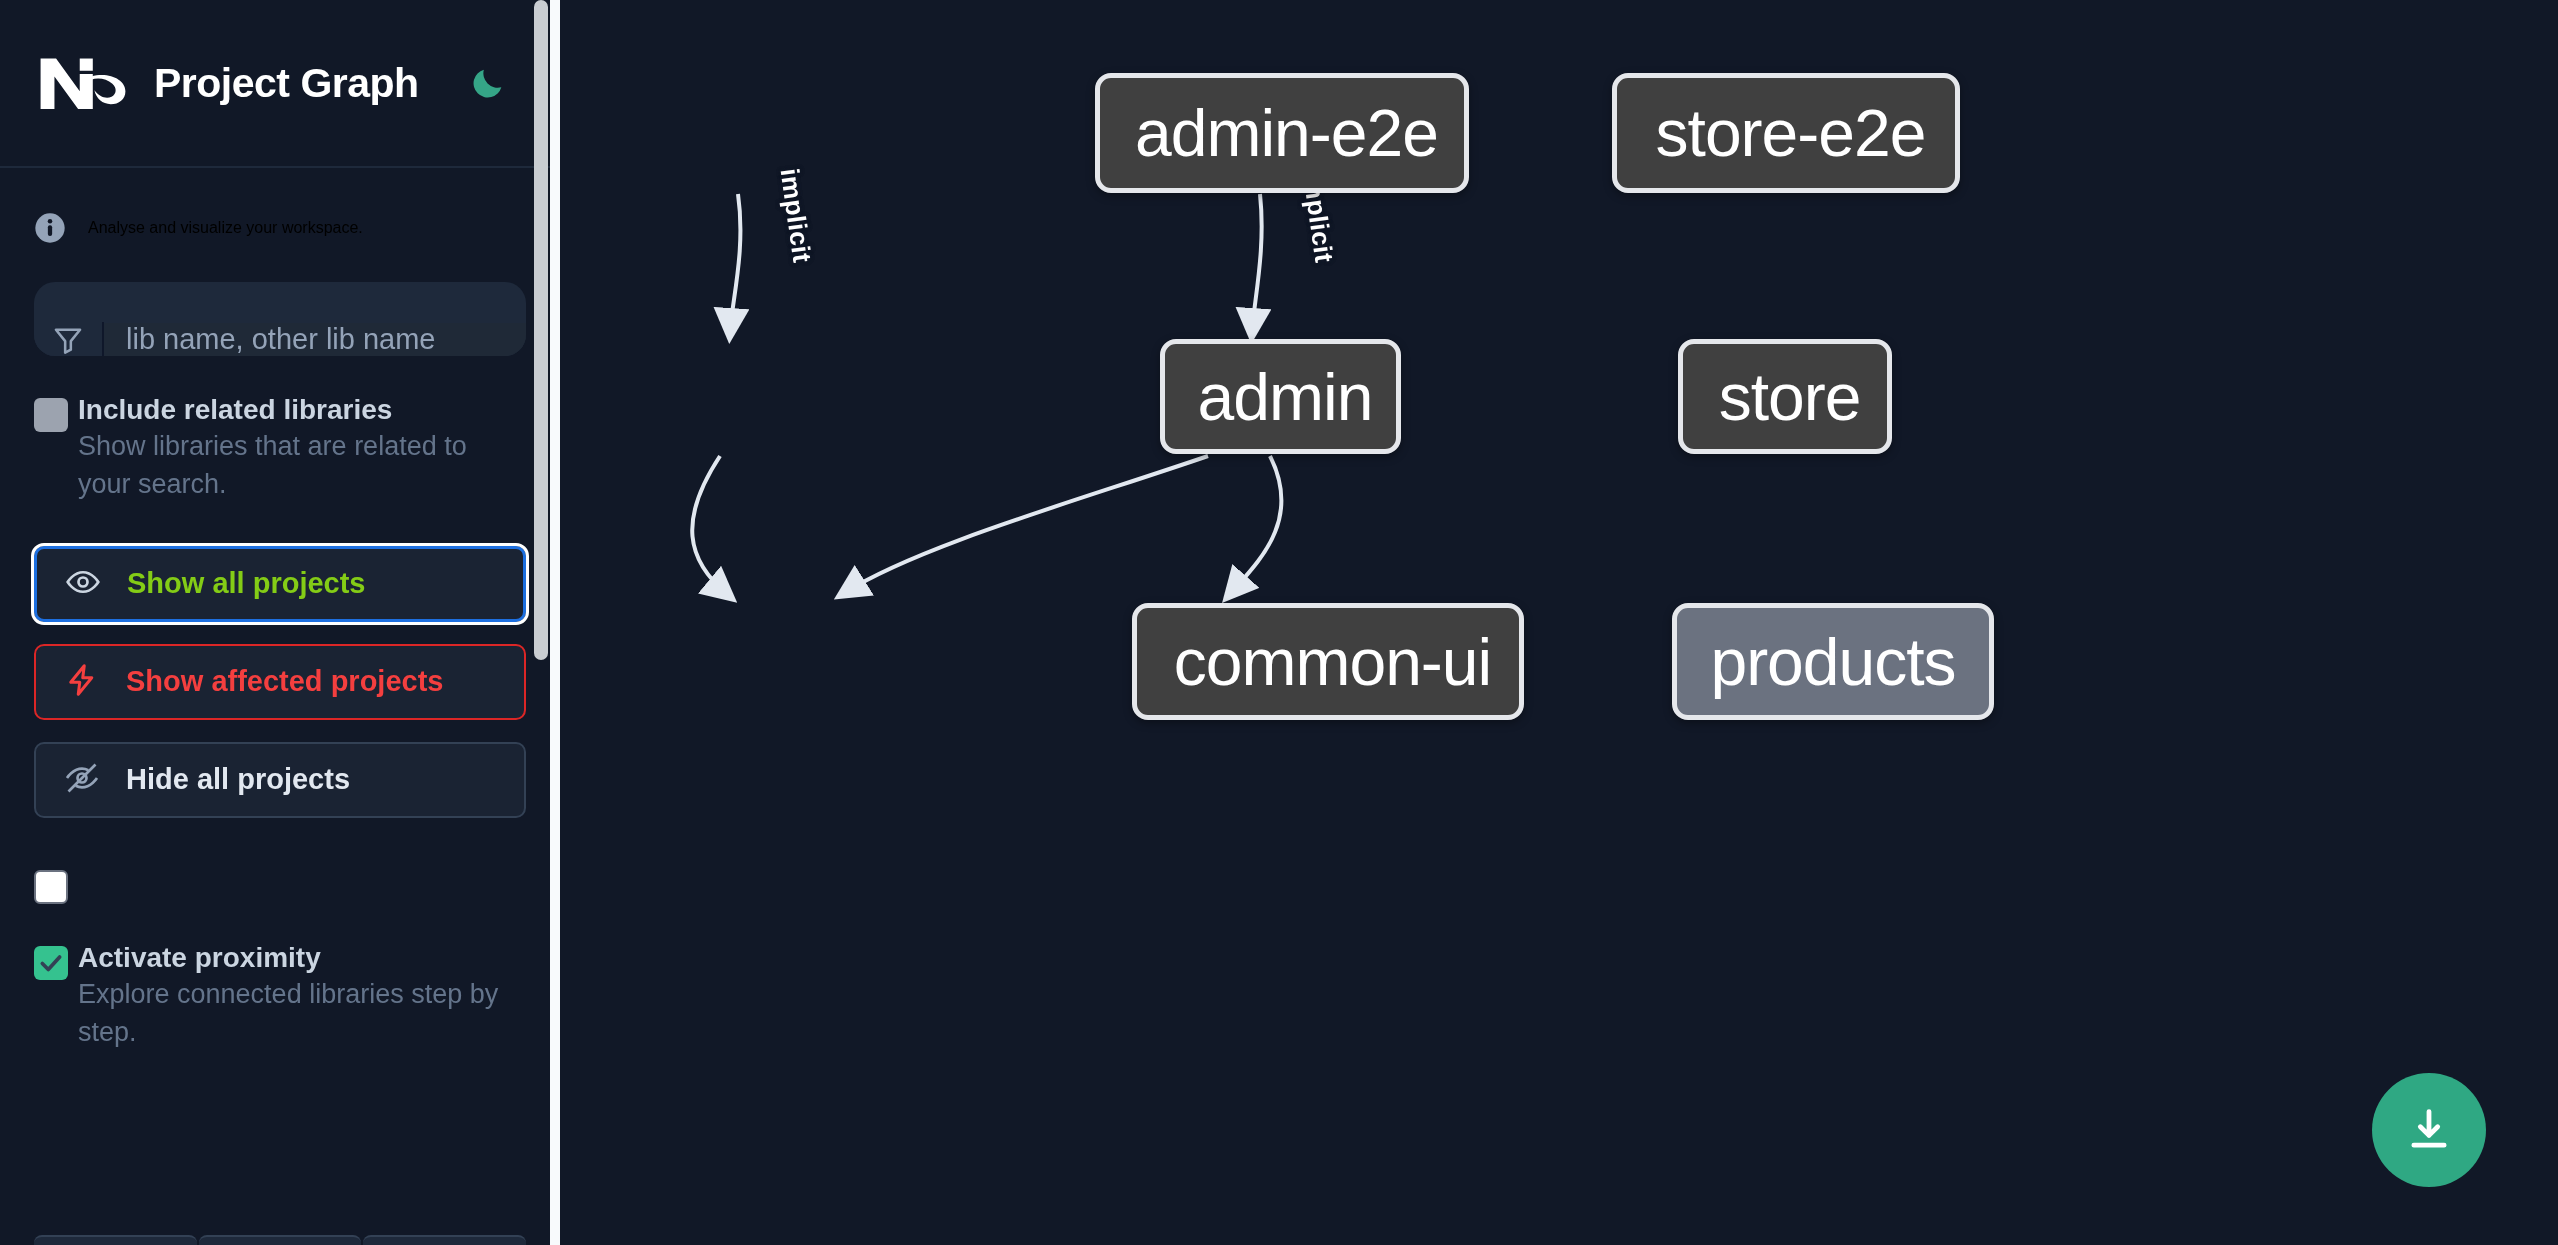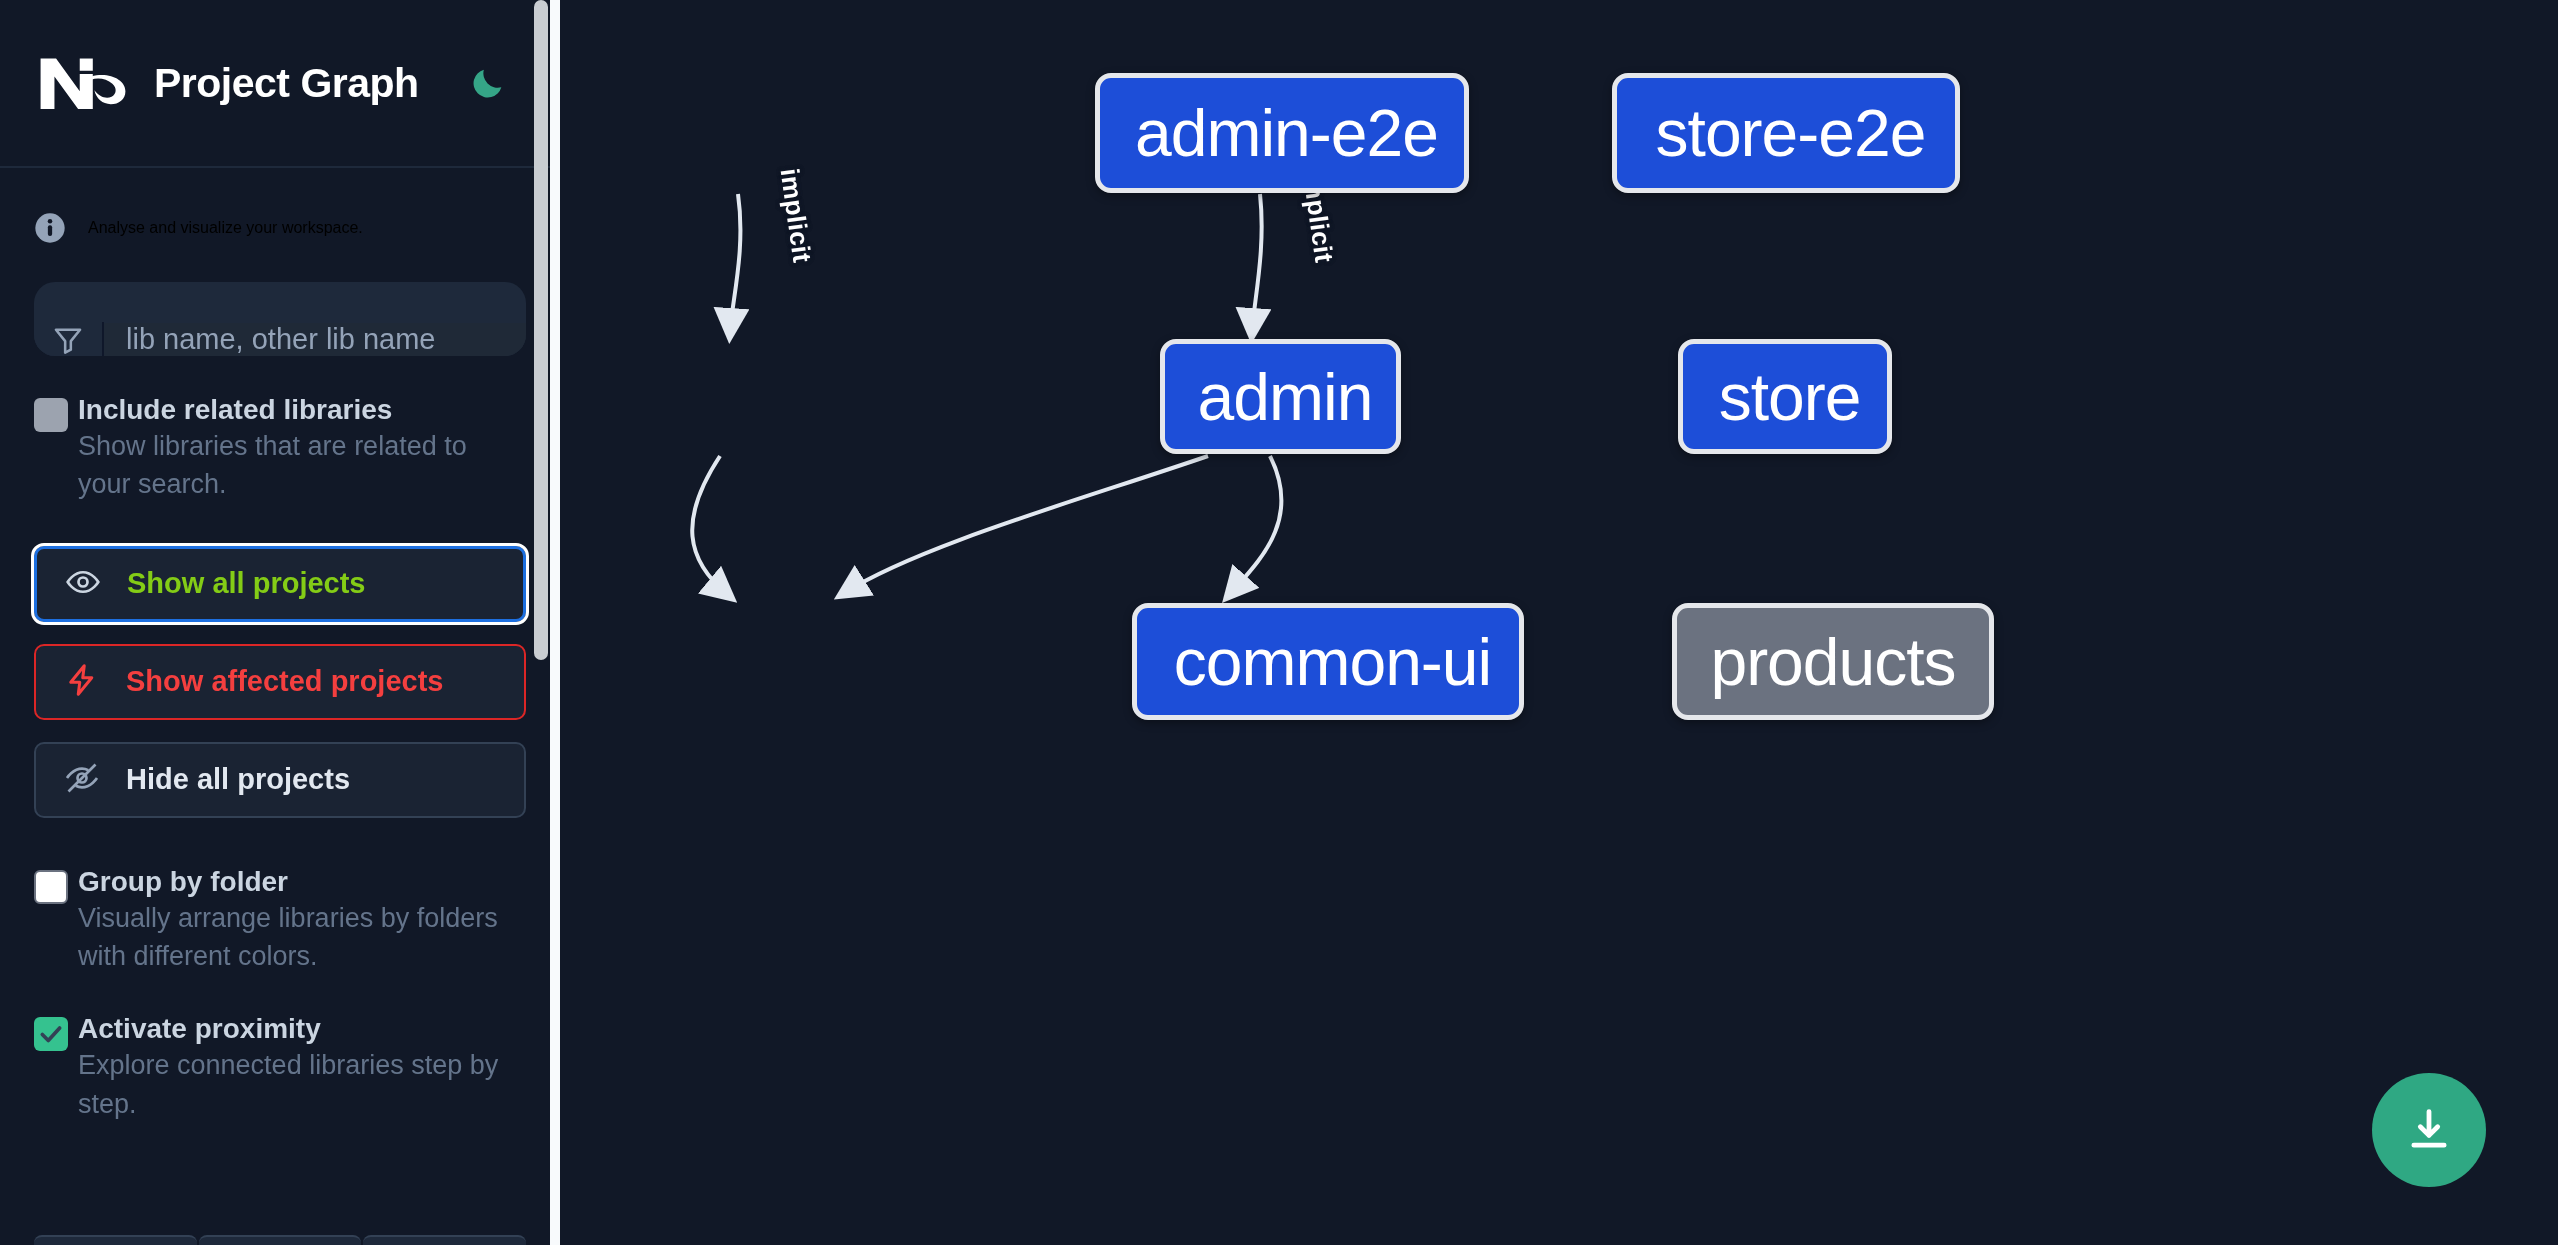--- a/index.html
+++ b/index.html
@@ -111,7 +111,7 @@
     font-size: 66px; color: #FFFFFF; font-weight: 400;
     letter-spacing: -1px; white-space: nowrap;
   }
-  .gnode.pink { background: #1d4ed8; padding-left: 9px; }
+  .gnode.pink { background: #404040; padding-left: 9px; }
   .gnode.grey { background: #6B7280; }
 
   .edge-layer { position: absolute; inset: 0; pointer-events: none; }

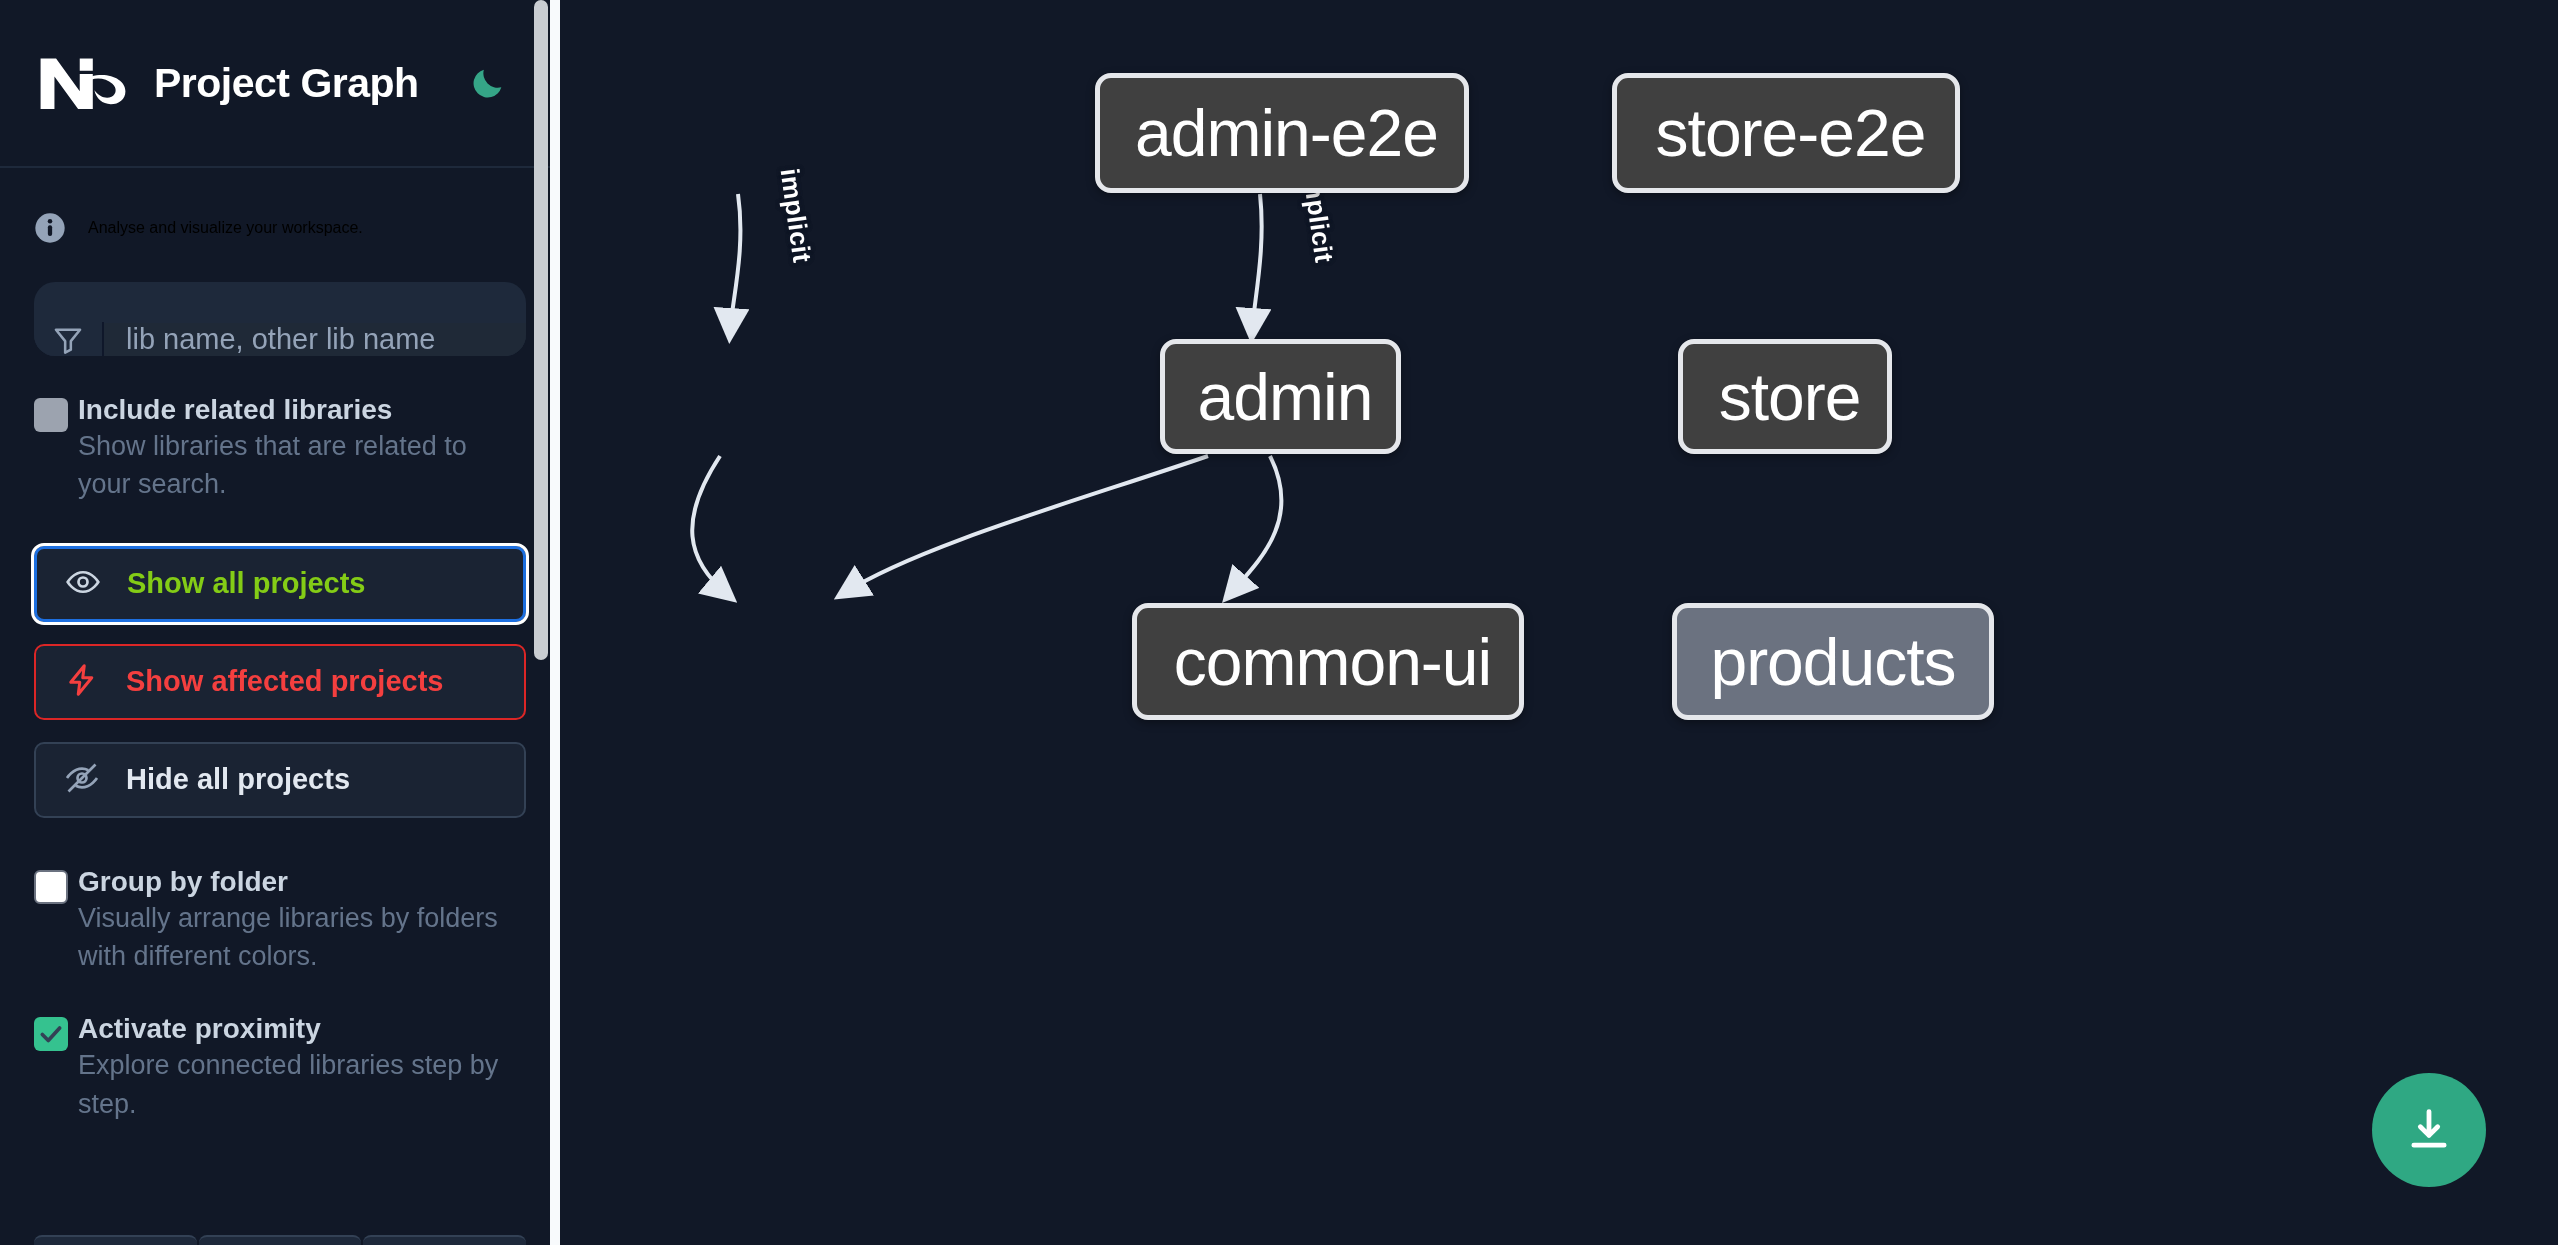--- a/index.html
+++ b/index.html
@@ -216,10 +216,6 @@
 
     <div class="check-block" style="padding-top:46px">
       <span class="cb white"></span>
-      <span class="cb-body">
-        <span class="cb-title">Group by folder</span>
-        <span class="cb-desc">Visually arrange libraries by folders with different colors.</span>
-      </span>
     </div>
 
     <div class="check-block" style="padding-top:36px">

